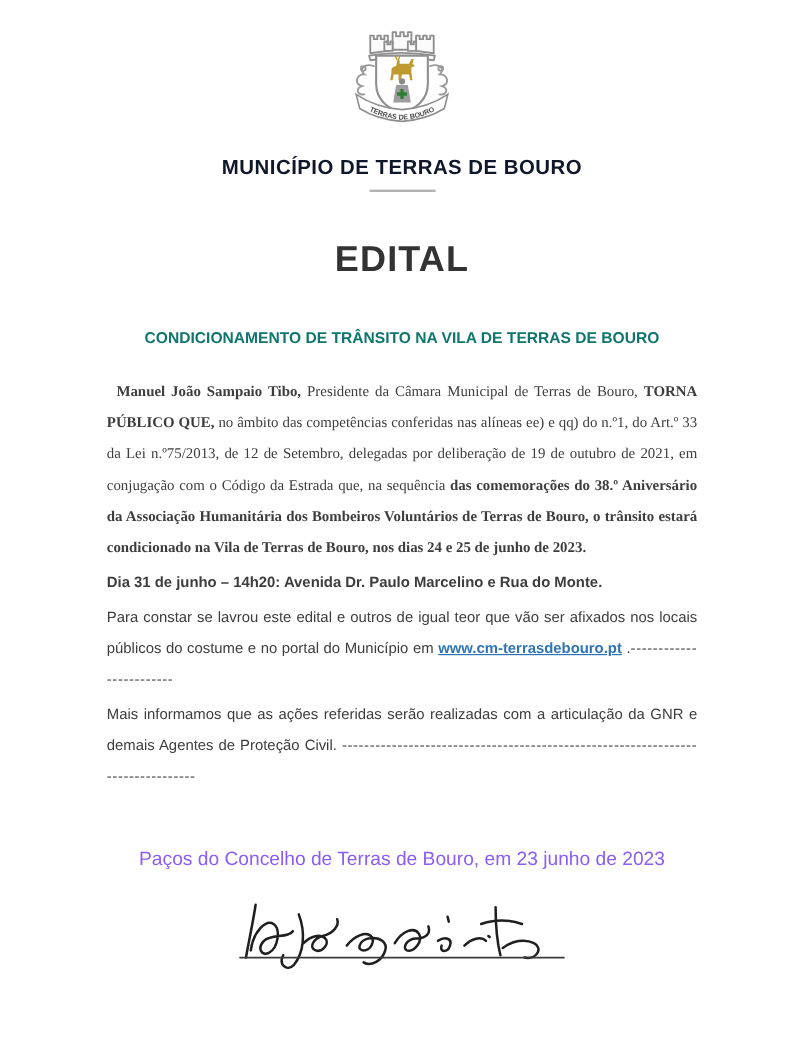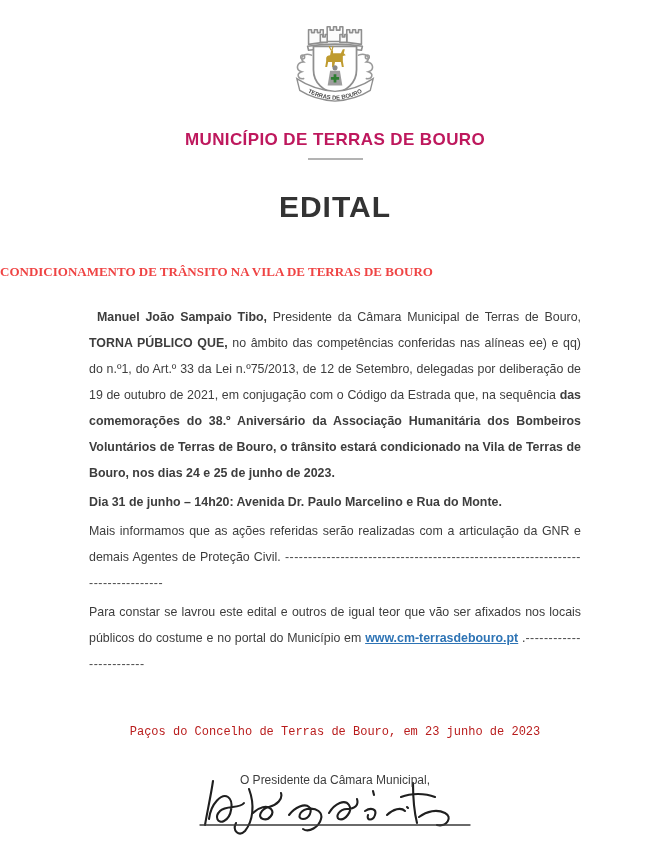--- a/index.html
+++ b/index.html
@@ -19,7 +19,7 @@
     font-size:17px;
     font-weight:bold;
     letter-spacing:.4px;
-    color:#be185d;
+    color:#0f172a;
   }
   .rule{width:55px;height:2px;background:#b3b3b3;margin:8px auto 6px;}
   .contribuinte{

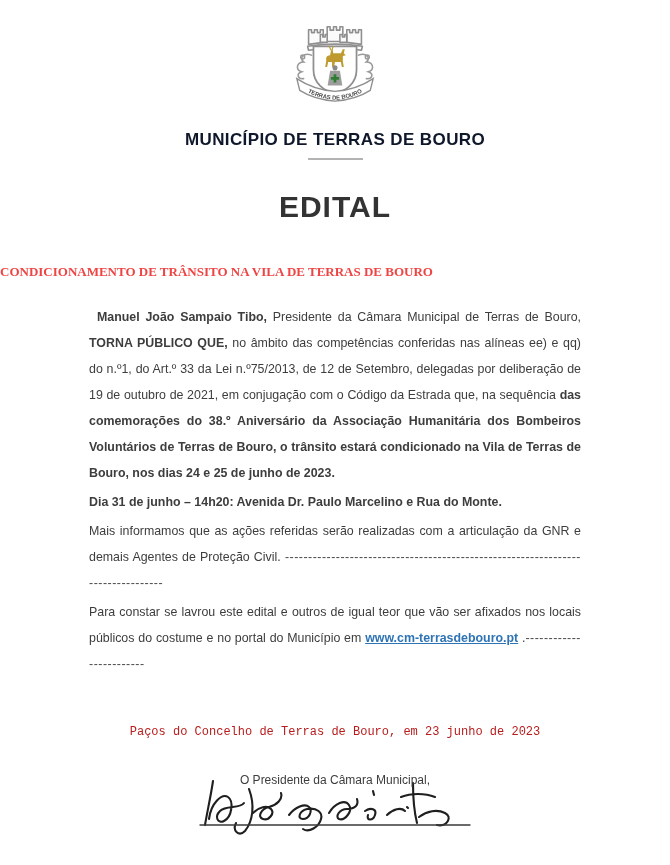--- a/index.html
+++ b/index.html
@@ -30,7 +30,7 @@
     color:#3a3a3a;
   }
   .edital{
-    margin-top:30px;
+    margin-top:40px;
     text-align:center;
     font-size:30px;
     font-weight:bold;

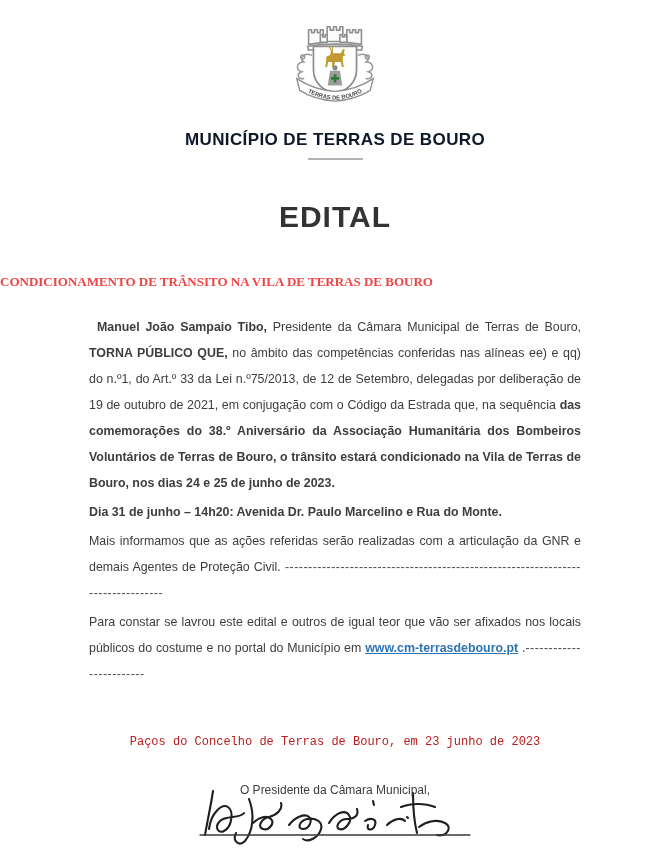--- a/index.html
+++ b/index.html
@@ -39,10 +39,10 @@
   }
   .subtitle{
     margin-top:40px;
+    text-align:center;
     font-size:13px;
     font-weight:bold;
-    color:#ef4444;
-    font-family:Liberation Serif, serif;
+    color:#0f766e;
   }
   .body-block{
     width:492px;

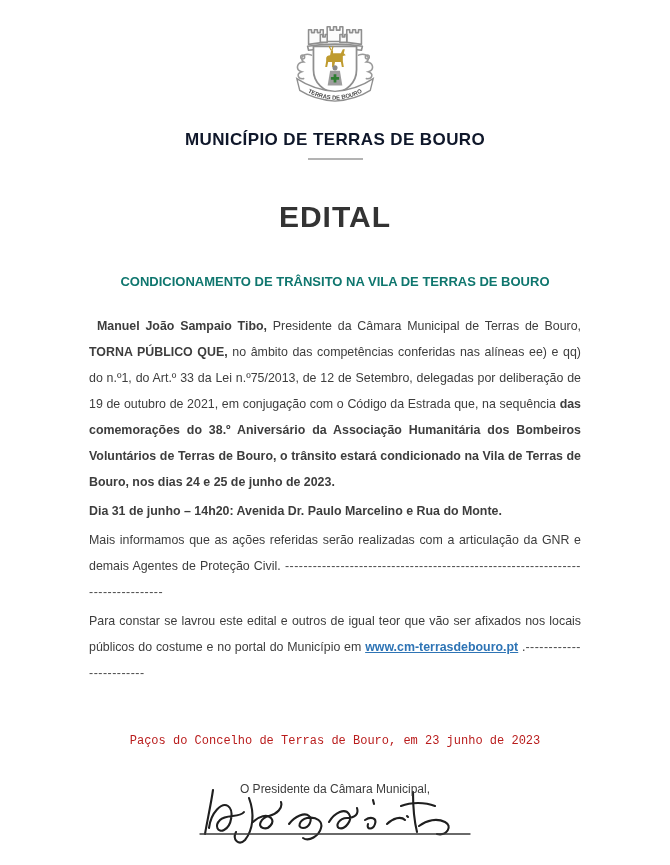--- a/index.html
+++ b/index.html
@@ -52,7 +52,7 @@
     text-align:justify;
   }
   .body-block p{margin:0 0 3px;}
-  .p-first{text-indent:8px;}
+  .p-first{text-indent:8px;font-family:Liberation Serif, serif;}
   .b{font-weight:bold;}
   .day-line{font-weight:bold;}
   .dashes{letter-spacing:.5px;color:#4a4a4a;}

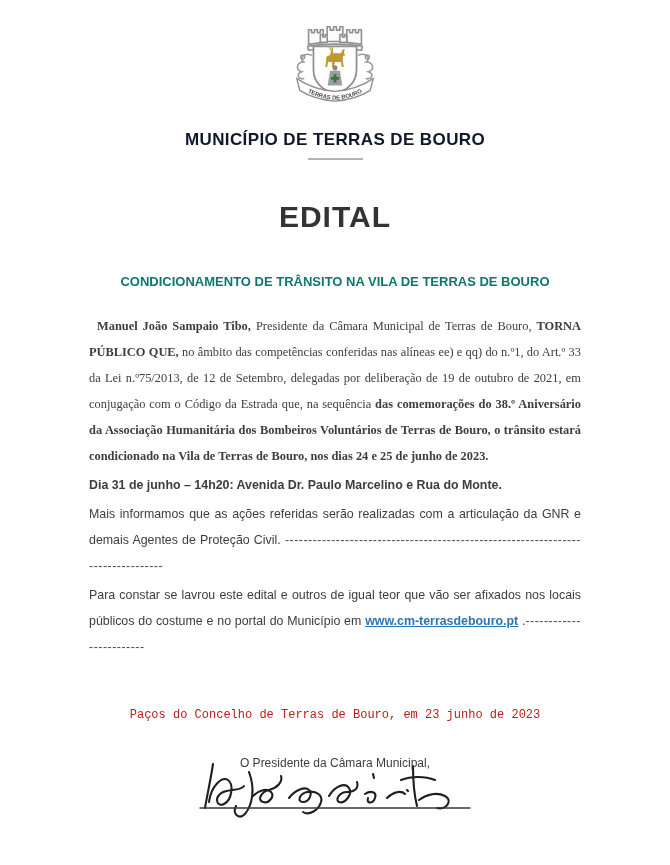--- a/index.html
+++ b/index.html
@@ -140,9 +140,9 @@
     <p class="day-line">Dia 31 de junho – 14h20: Avenida Dr. Paulo Marcelino e Rua do Monte.</p>
 
 
+    <p><span>Para constar se lavrou este edital e outros de igual teor que vão ser afixados nos locais públicos do costume e no portal do Município em </span><a class="link">www.cm-terrasdebouro.pt</a><span> .</span><span class="dashes">------------------------</span></p>
+
     <p><span>Mais informamos que as ações referidas serão realizadas com a articulação da GNR e demais Agentes de Proteção Civil. </span><span class="dashes">--------------------------------------------------------------------------------</span></p>
-
-    <p><span>Para constar se lavrou este edital e outros de igual teor que vão ser afixados nos locais públicos do costume e no portal do Município em </span><a class="link">www.cm-terrasdebouro.pt</a><span> .</span><span class="dashes">------------------------</span></p>
   </div>
 
   <div class="place-date">Paços do Concelho de Terras de Bouro, em 23 junho de 2023</div>

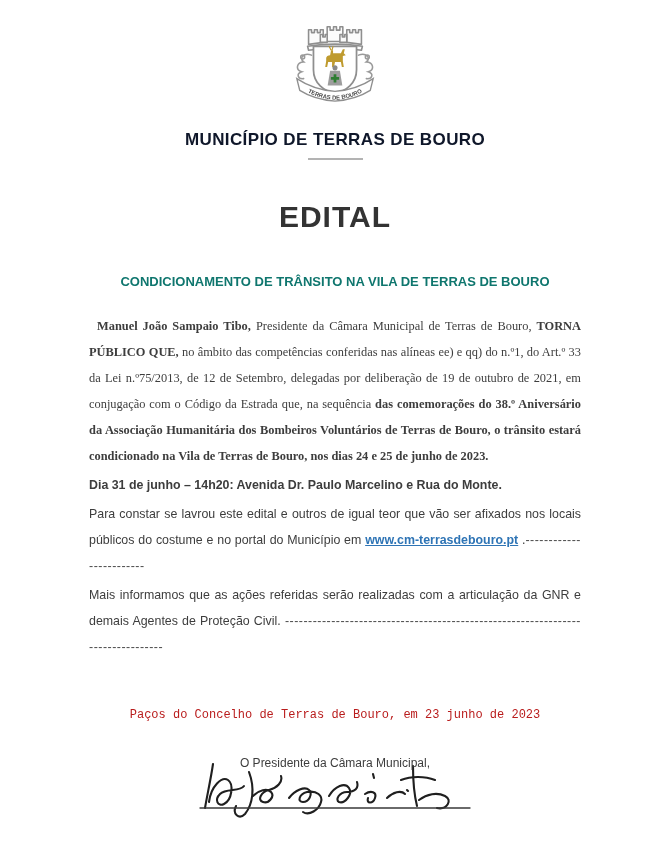--- a/index.html
+++ b/index.html
@@ -65,9 +65,8 @@
   .place-date{
     margin-top:48px;
     text-align:center;
-    font-size:12px;
-    color:#b91c1c;
-    font-family:Liberation Mono, monospace;
+    font-size:16px;
+    color:#8b5cf6;
   }
   .sig-block{
     margin-top:34px;

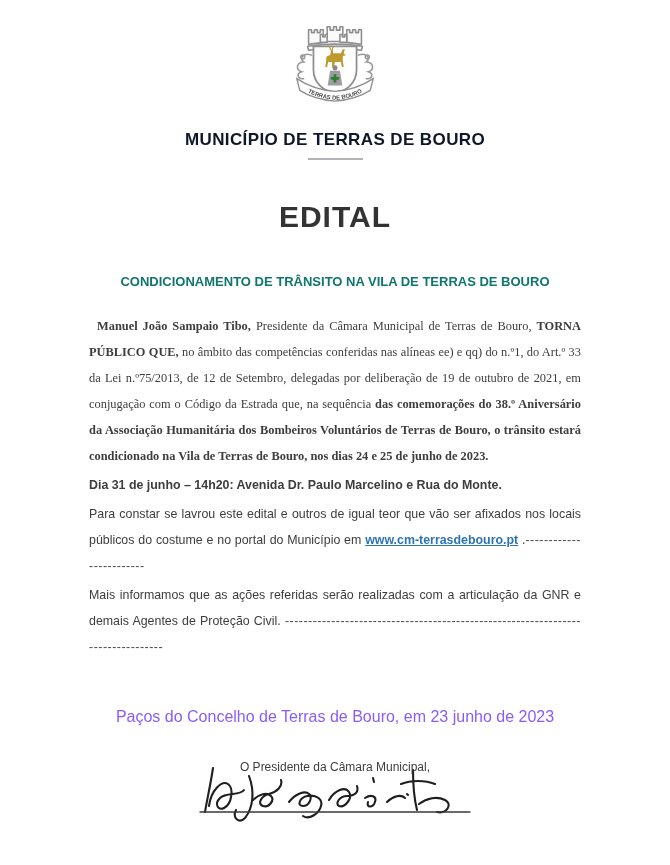--- a/index.html
+++ b/index.html
@@ -147,7 +147,6 @@
   <div class="place-date">Paços do Concelho de Terras de Bouro, em 23 junho de 2023</div>
 
   <div class="sig-block">
-    <div class="sig-title">O Presidente da Câmara Municipal,</div>
     <div class="sig-wrap">
       <svg width="280" height="64" viewBox="0 0 280 64">
         <g fill="none" stroke="#1f1f1f" stroke-width="2.1" stroke-linecap="round" stroke-linejoin="round">

